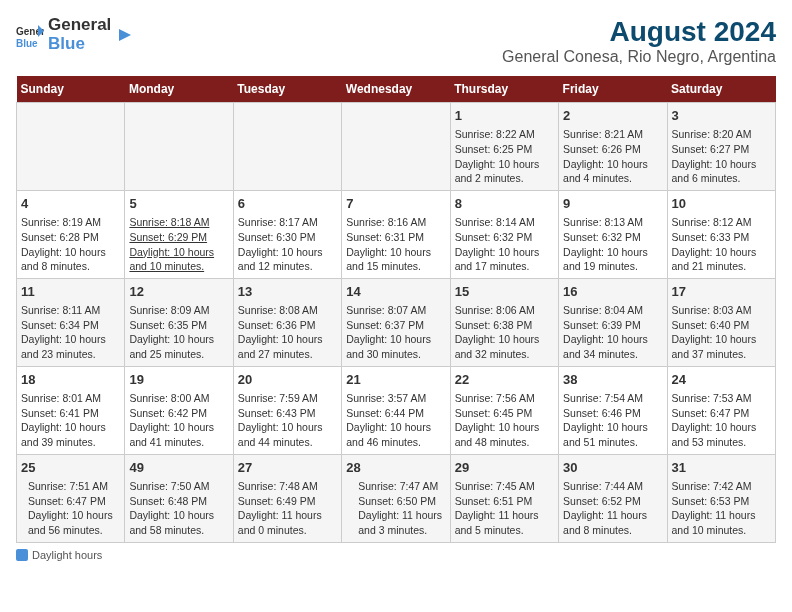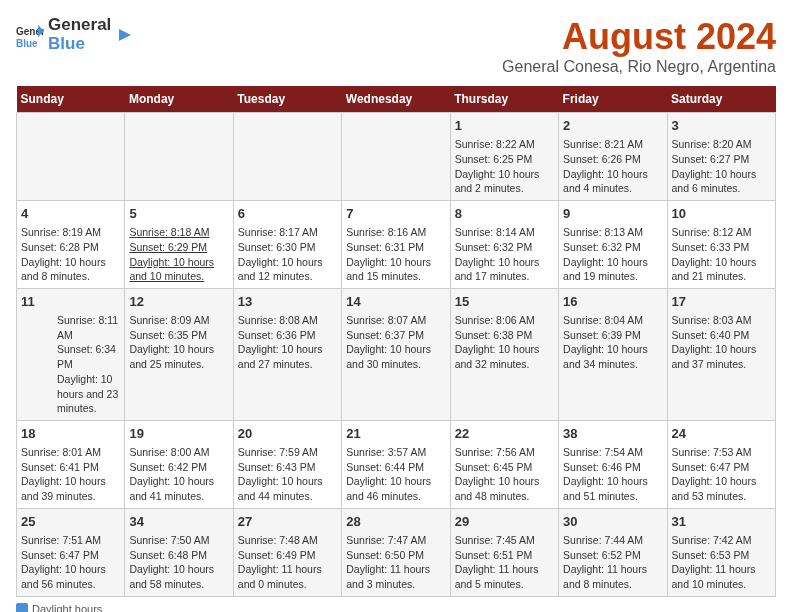--- a/index.html
+++ b/index.html
@@ -29,9 +29,9 @@
       text-align: right;
     }
     .main-title {
-      font-size: 36px;
+      font-size: 28px;
       font-weight: bold;
-      color: #c2410c;
+      color: #0c4a6e;
     }
     .subtitle {
       font-size: 16px;

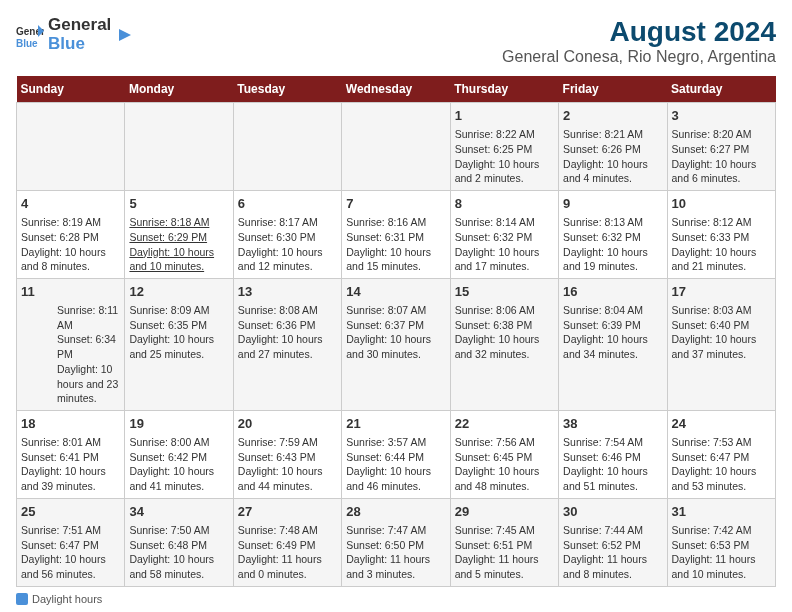--- a/index.html
+++ b/index.html
@@ -200,7 +200,7 @@
       <tr>
         <td>
           <span class="day-num">11</span>
-          <div class="day-info" style="white-space: pre-line; margin-left: 36px;">Sunrise: 8:11 AM
+          <div class="day-info" style="white-space: pre-line;">Sunrise: 8:11 AM
 Sunset: 6:34 PM
 Daylight: 10 hours and 23 minutes.</div>
         </td>

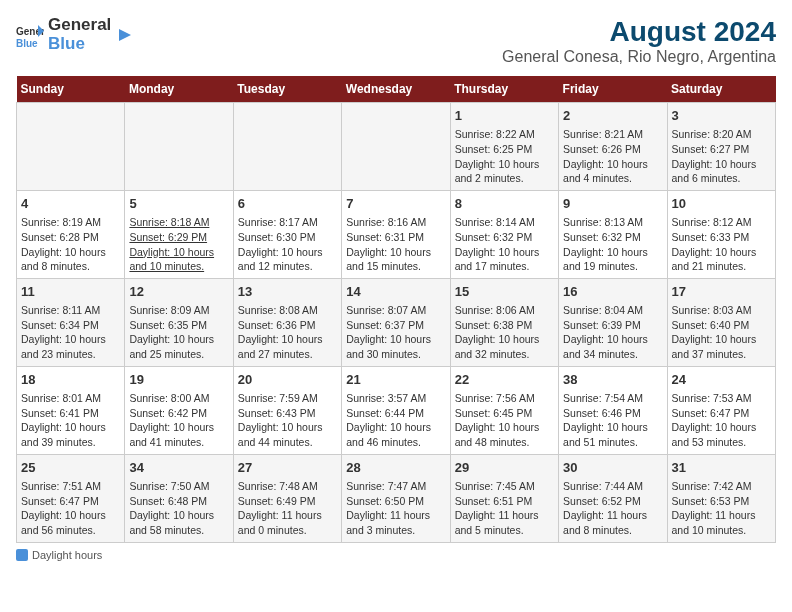--- a/index.html
+++ b/index.html
@@ -293,7 +293,7 @@
 Daylight: 10 hours and 56 minutes.</div>
         </td>
         <td>
-          <span class="day-num">34</span>
+          <span class="day-num">49</span>
           <div class="day-info" style="white-space: pre-line;">Sunrise: 7:50 AM
 Sunset: 6:48 PM
 Daylight: 10 hours and 58 minutes.</div>

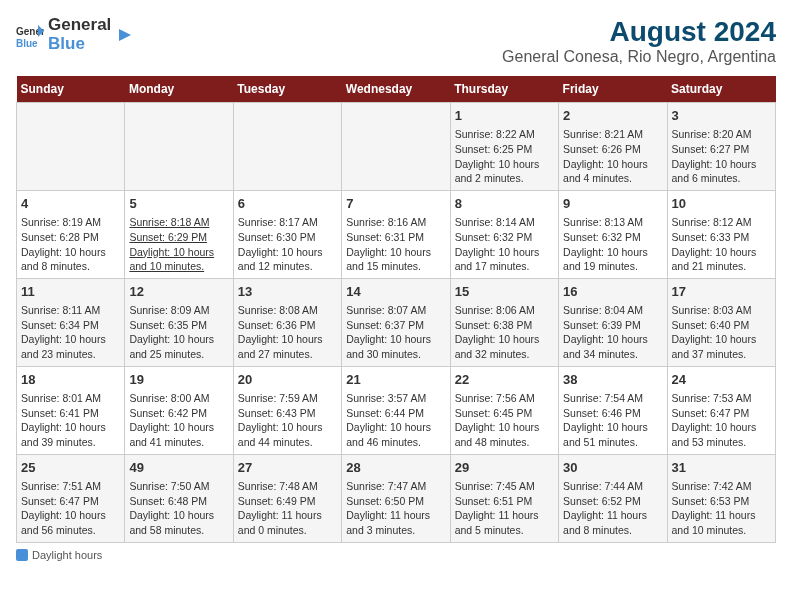--- a/index.html
+++ b/index.html
@@ -288,7 +288,7 @@
       <tr>
         <td>
           <span class="day-num">25</span>
-          <div class="day-info" style="white-space: pre-line;">Sunrise: 7:51 AM
+          <div class="day-info" style="white-space: pre-line; margin-left: 7px;">Sunrise: 7:51 AM
 Sunset: 6:47 PM
 Daylight: 10 hours and 56 minutes.</div>
         </td>

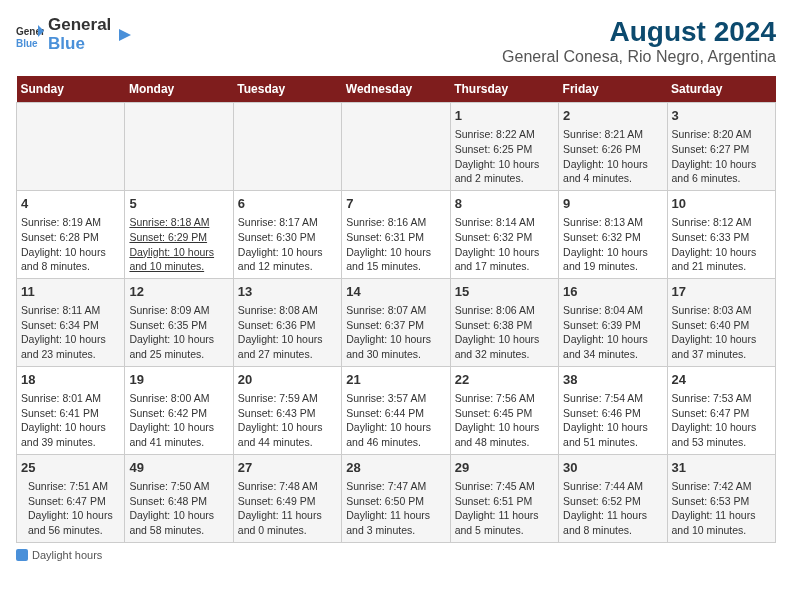--- a/index.html
+++ b/index.html
@@ -306,7 +306,7 @@
         </td>
         <td>
           <span class="day-num">28</span>
-          <div class="day-info" style="white-space: pre-line;">Sunrise: 7:47 AM
+          <div class="day-info" style="white-space: pre-line; margin-left: 12px;">Sunrise: 7:47 AM
 Sunset: 6:50 PM
 Daylight: 11 hours and 3 minutes.</div>
         </td>

